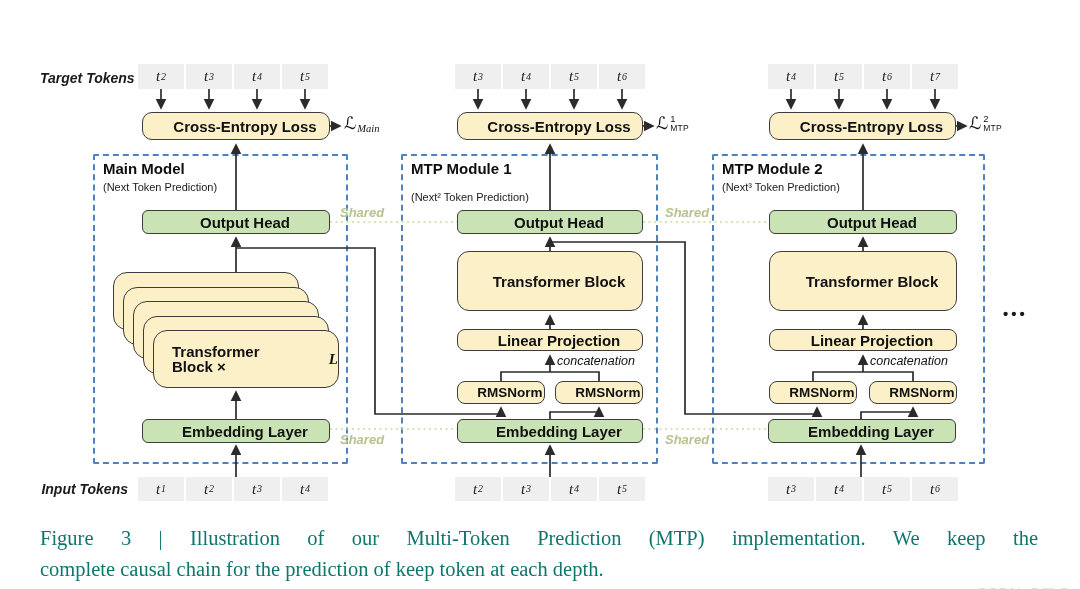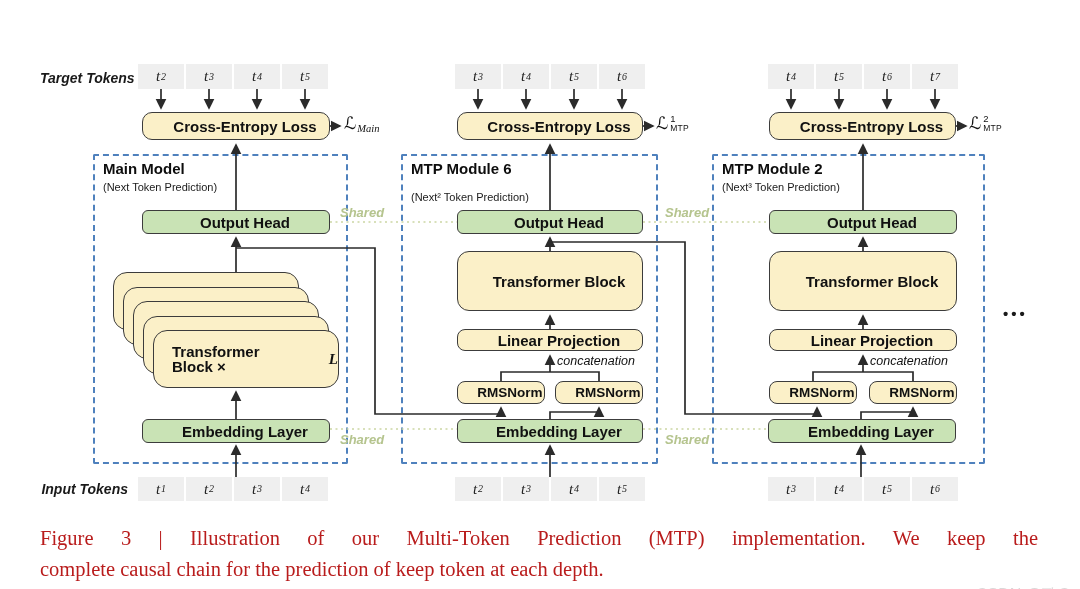--- a/index.html
+++ b/index.html
@@ -209,7 +209,7 @@
       </span>
   </div>
 
-  <div class="module-title" style="left:411px;top:136px;">MTP Module 6</div>
+  <div class="module-title" style="left:411px;top:136px;">MTP Module 1</div>
   <div class="module-sub" style="left:411px;top:167px;">(Next² Token Prediction)</div>
 
   <div class="box green r6" style="left:457px;top:186px;width:186px;height:24px;">Output Head</div>

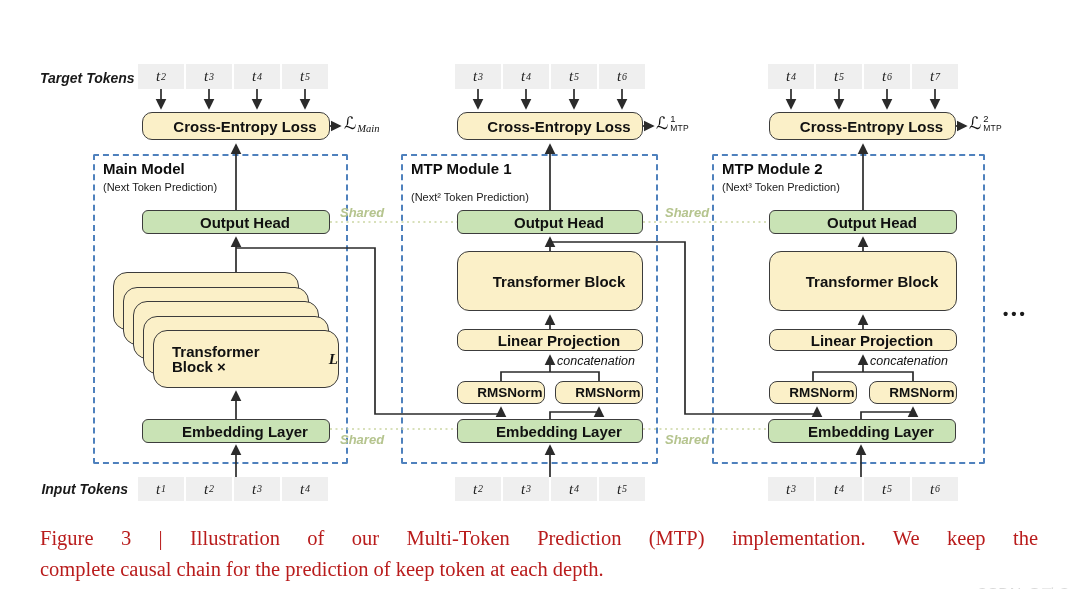--- a/index.html
+++ b/index.html
@@ -49,7 +49,7 @@
   .wires{position:absolute;left:0;top:0;}
 
   .caption{position:absolute;left:40px;top:499px;width:998px;
-           font-family:"Liberation Serif",serif;font-size:20.5px;line-height:31px;color:#b91c1c;}
+           font-family:"Liberation Serif",serif;font-size:20.5px;line-height:31px;color:#0f766e;}
   .cap1{text-align:justify;text-align-last:justify;}
   .watermark{position:absolute;left:976px;top:561px;font-size:16px;color:#d9d9d9;white-space:nowrap;}
 </style>

